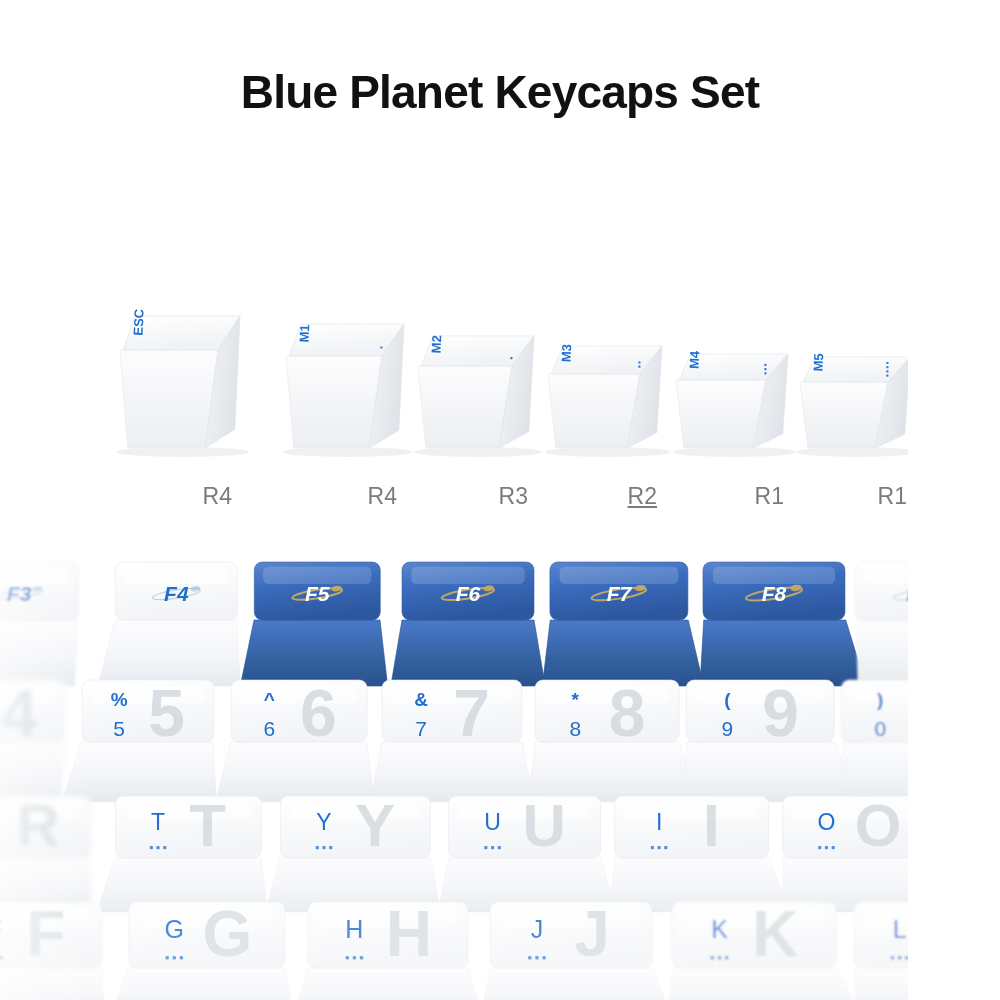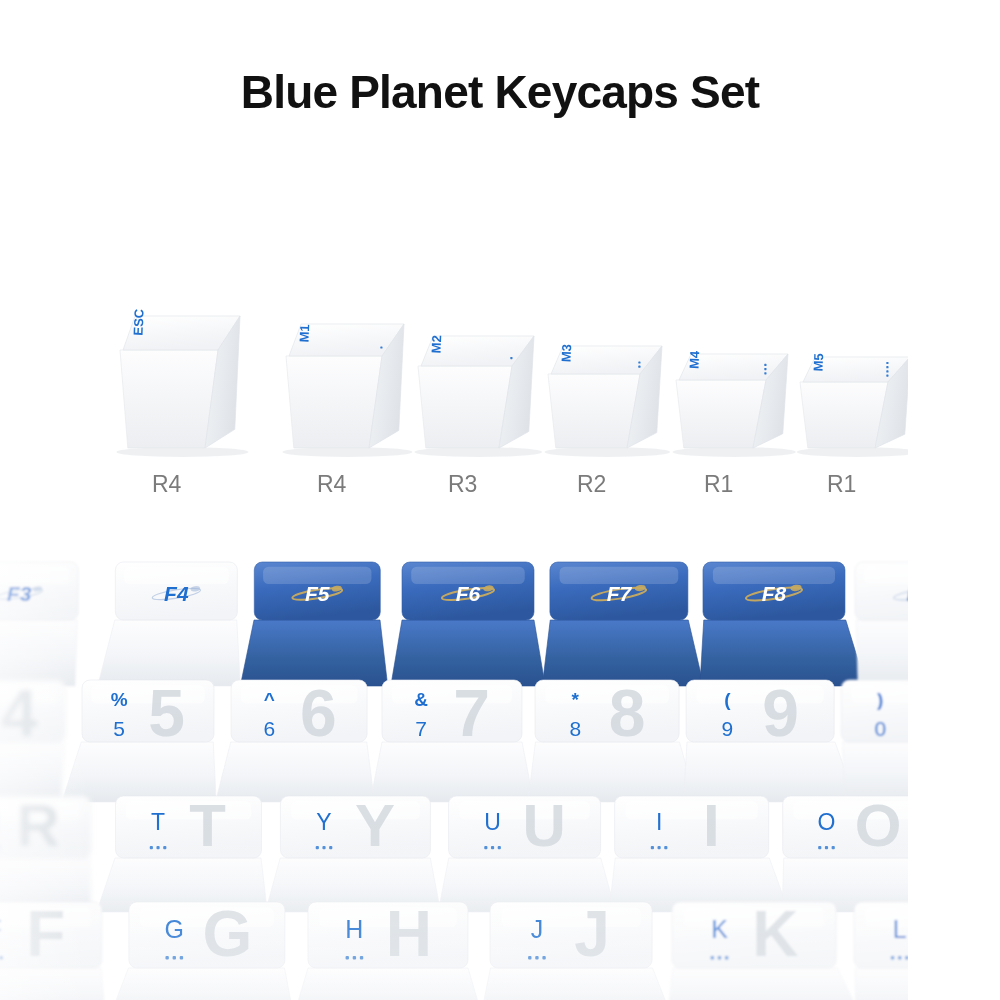--- a/index.html
+++ b/index.html
@@ -54,10 +54,10 @@
   }
   .profile-label {
     position: absolute;
-    bottom: 12px;
+    bottom: 0;
     font-size: 23px;
     color: #7b7b7b;
-    text-align: left;
+    text-align: right;
     width: 80px;
   }
 

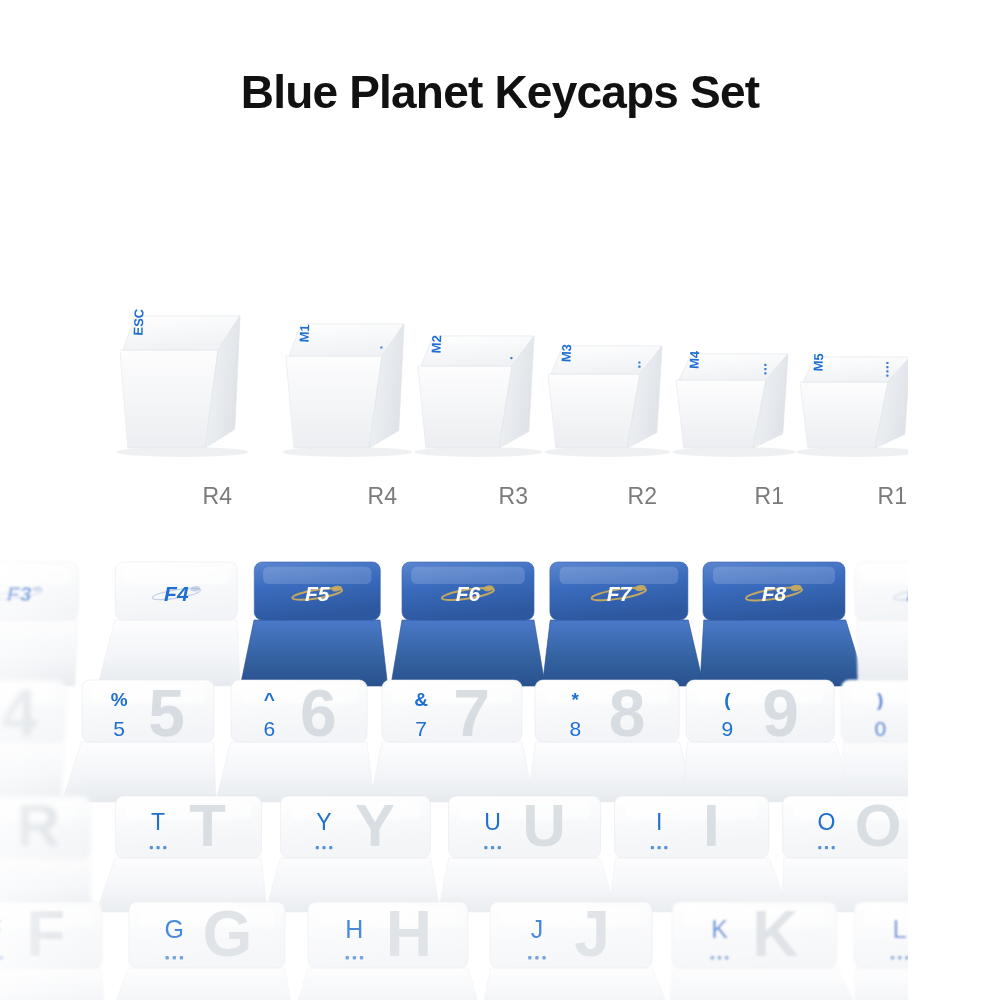--- a/index.html
+++ b/index.html
@@ -170,7 +170,7 @@
         <div class="profile-label" style="left: 152px;">R4</div>
         <div class="profile-label" style="left: 317px;">R4</div>
         <div class="profile-label" style="left: 448px;">R3</div>
-        <div class="profile-label" style="left: 577px;">R2</div>
+        <div class="profile-label" style="left: 577px; text-decoration: underline;">R2</div>
         <div class="profile-label" style="left: 704px;">R1</div>
         <div class="profile-label" style="left: 827px;">R1</div>
       </div>

